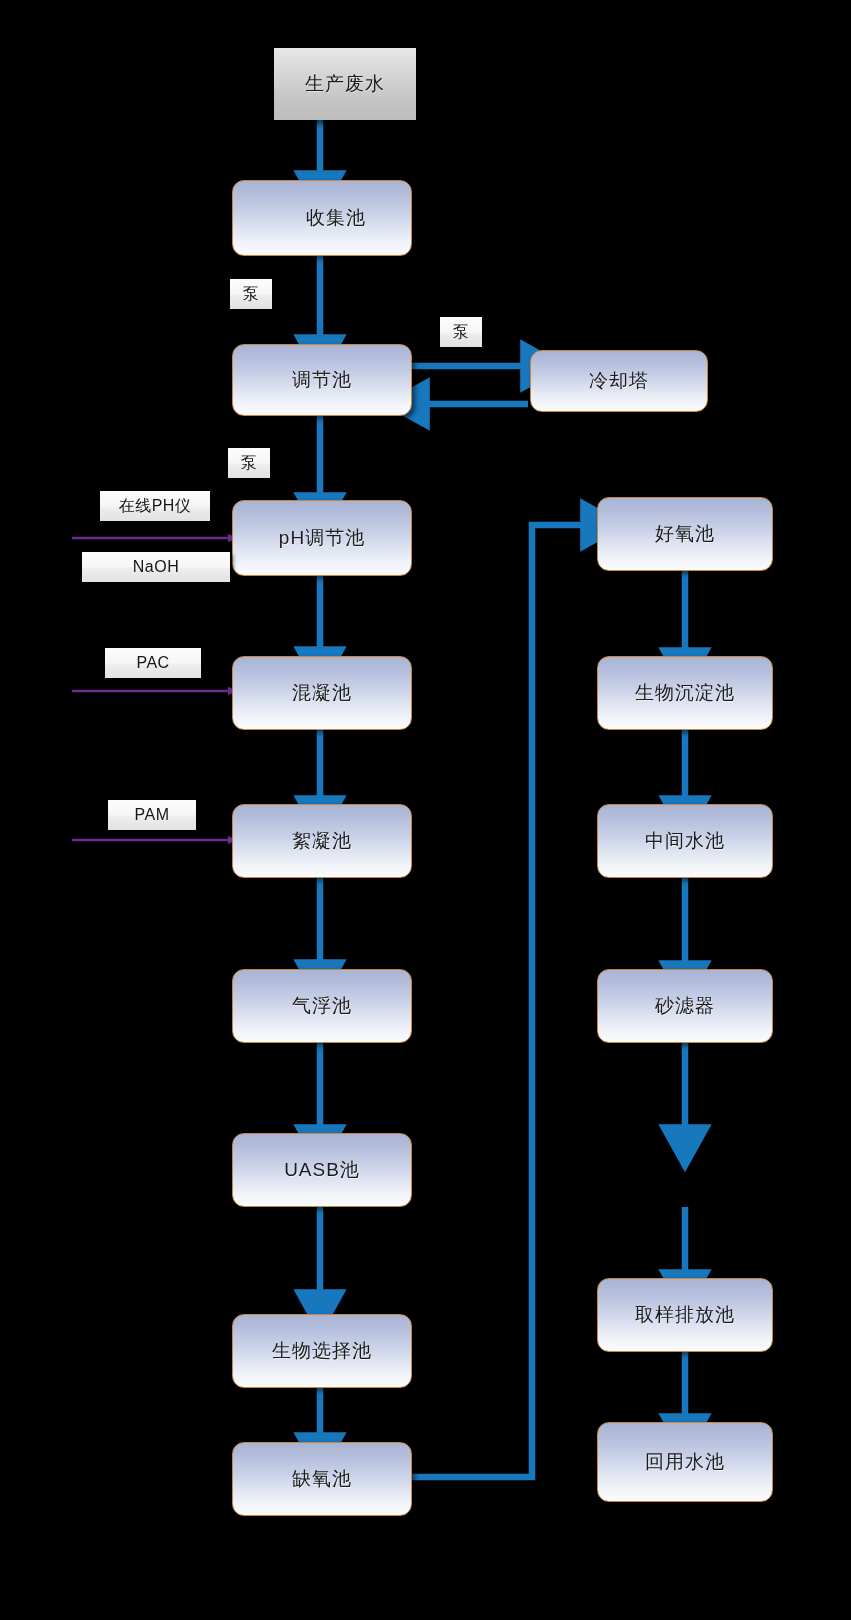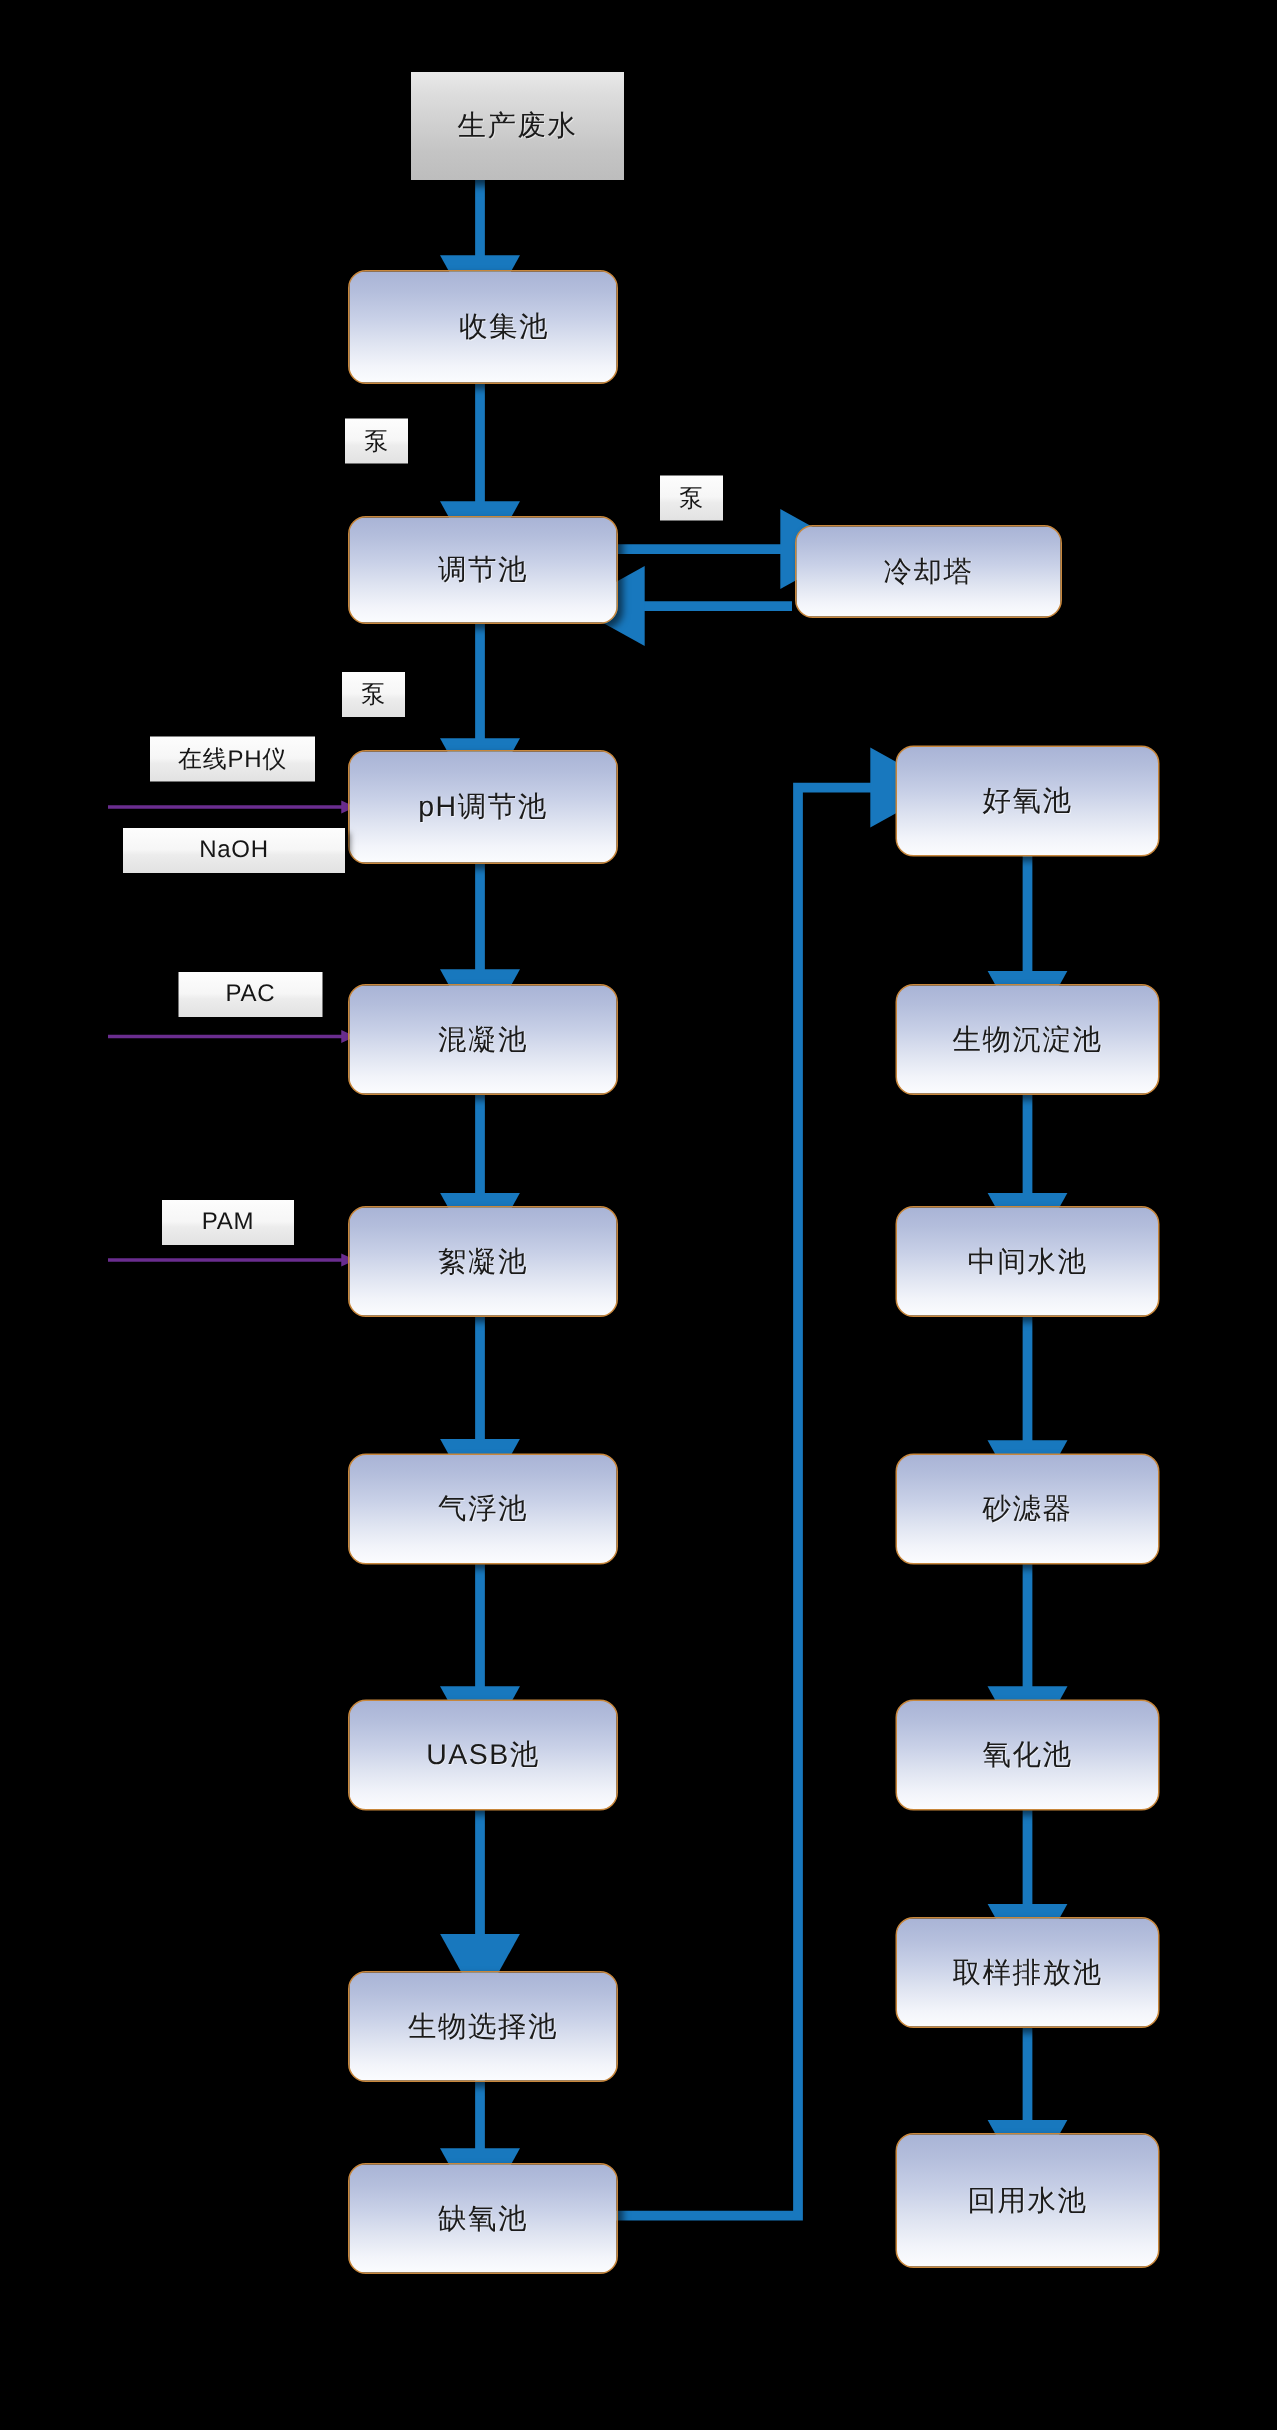--- a/index.html
+++ b/index.html
@@ -237,7 +237,7 @@
     <span>NaOH</span>
   </div>
 
-  <div class="tag" style="left:119px; top:648px; width:96px; height:30px;">
+  <div class="tag" style="left:105px; top:648px; width:96px; height:30px;">
     <span>PAC</span>
   </div>
 

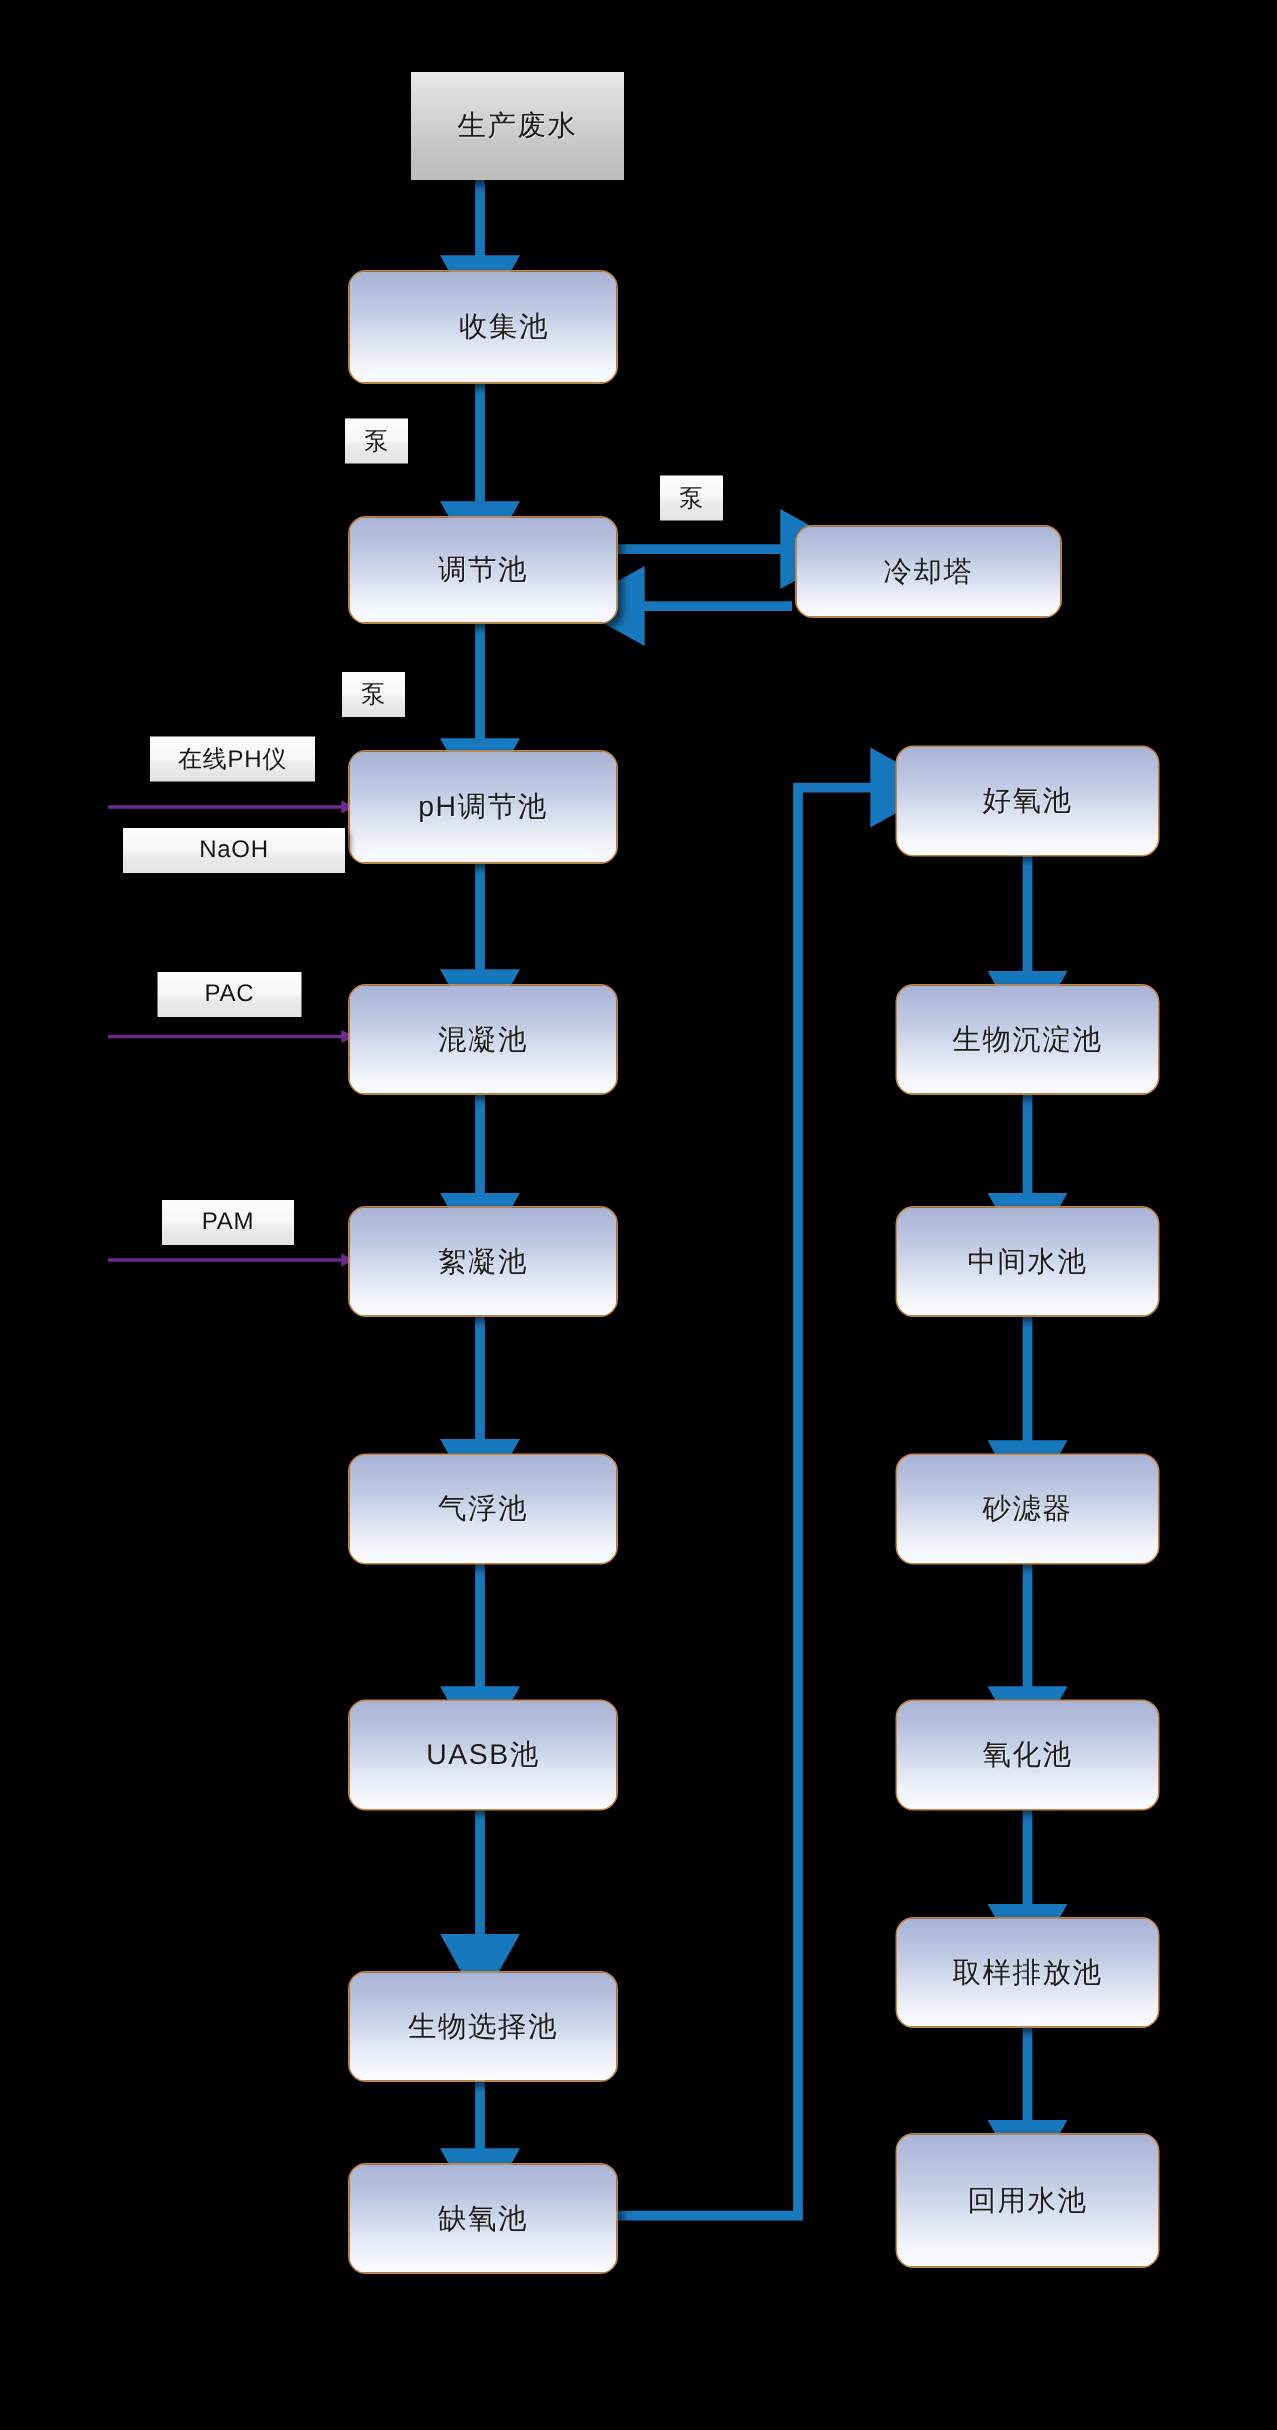--- a/index.html
+++ b/index.html
@@ -205,9 +205,6 @@
     <span>砂滤器</span>
   </div>
 
-  <div class="node" style="left:597px; top:1133px; width:176px; height:74px;">
-    <span>氧化池</span>
-  </div>
 
   <div class="node" style="left:597px; top:1278px; width:176px; height:74px;">
     <span>取样排放池</span>

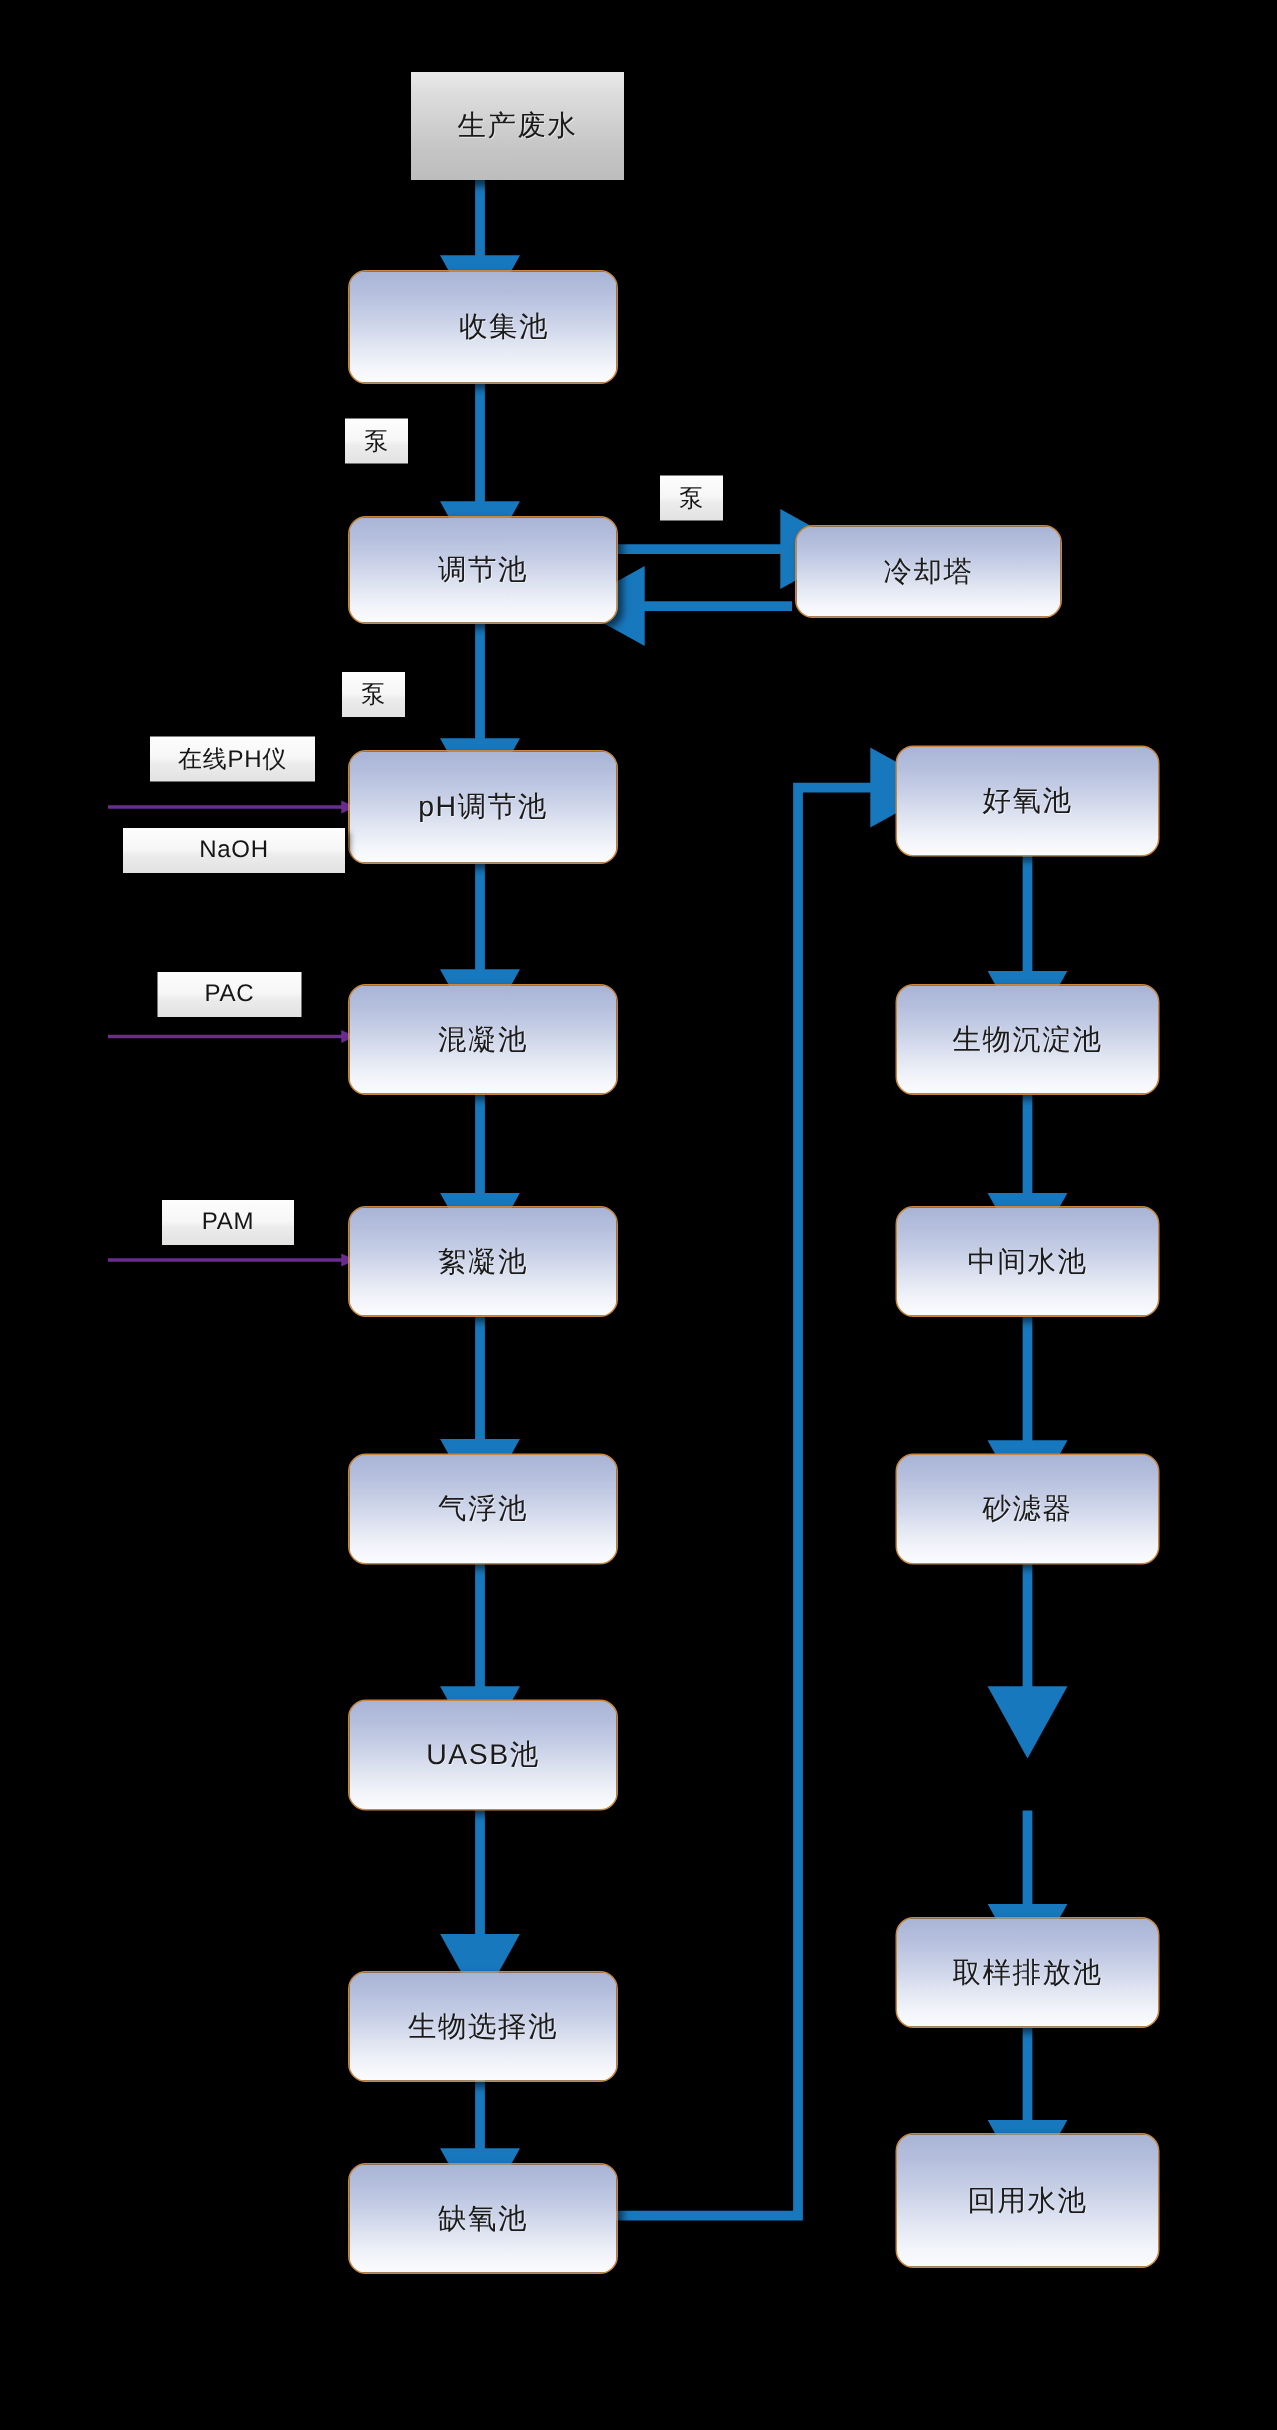--- a/index.html
+++ b/index.html
@@ -210,7 +210,7 @@
     <span>取样排放池</span>
   </div>
 
-  <div class="node" style="left:597px; top:1422px; width:176px; height:90px;">
+  <div class="node" style="left:597px; top:1422px; width:176px; height:80px;">
     <span>回用水池</span>
   </div>
 

